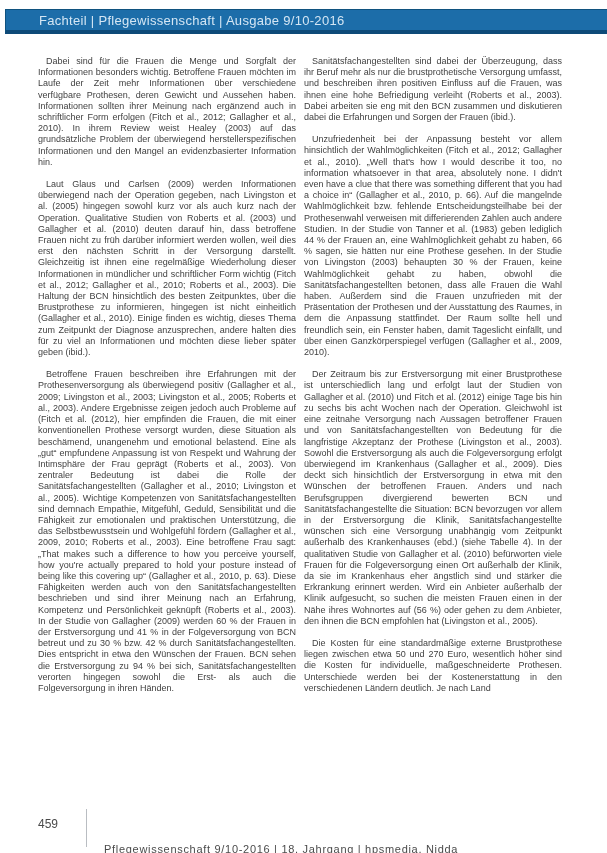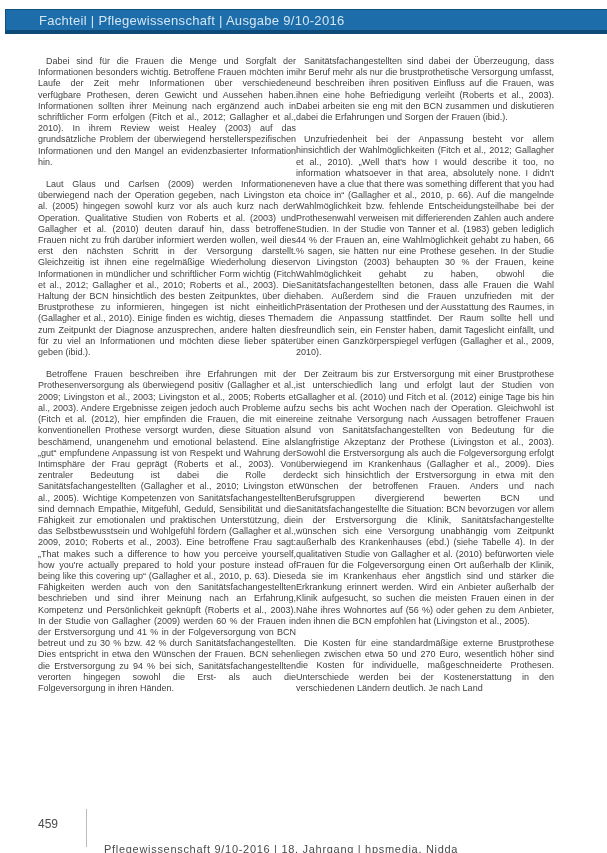--- a/index.html
+++ b/index.html
@@ -29,7 +29,7 @@
     position: absolute;
     left: 38px; top: 56px; width: 533px;
     display: flex;
-    gap: 0;
+    gap: 8px;
   }
   .col {
     width: 258px;

